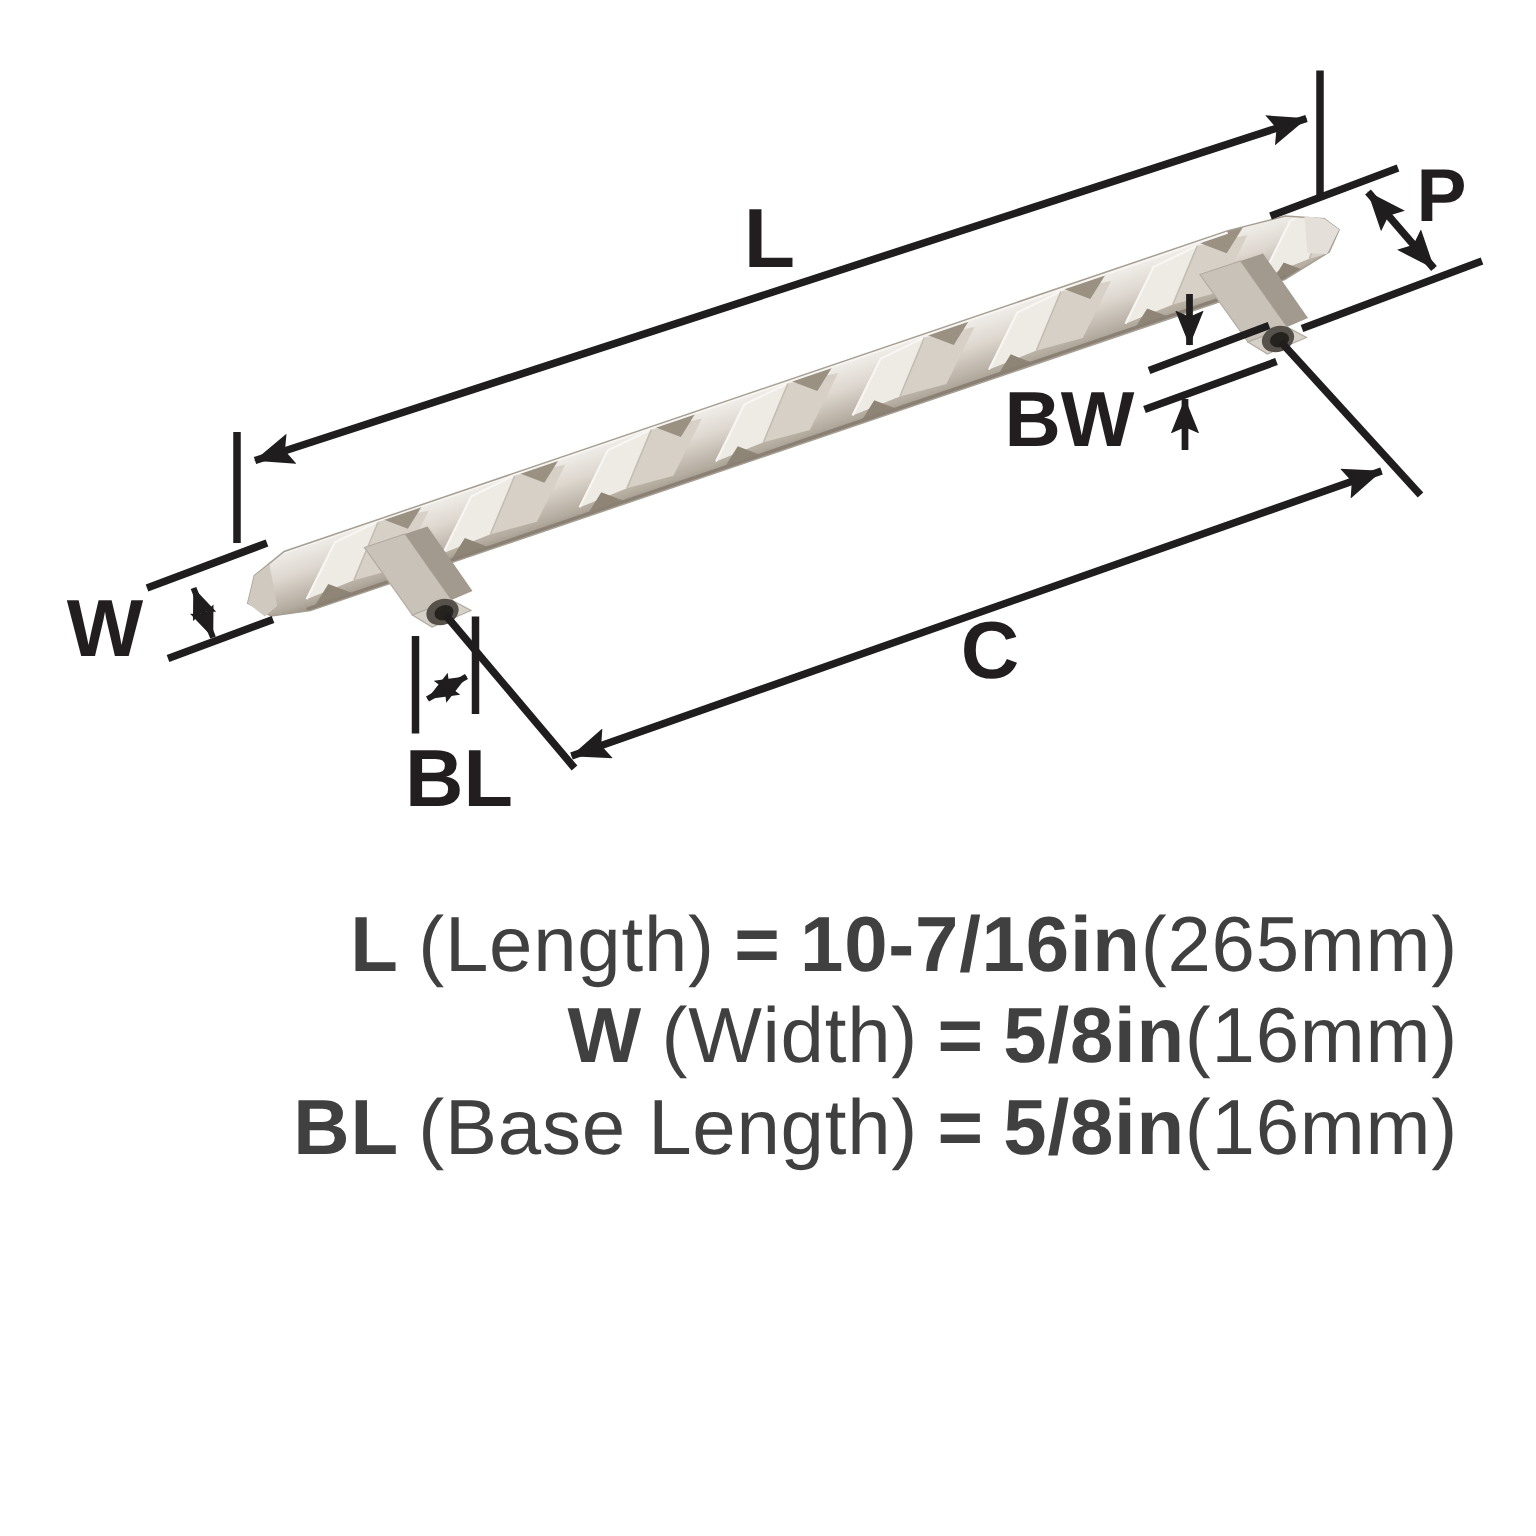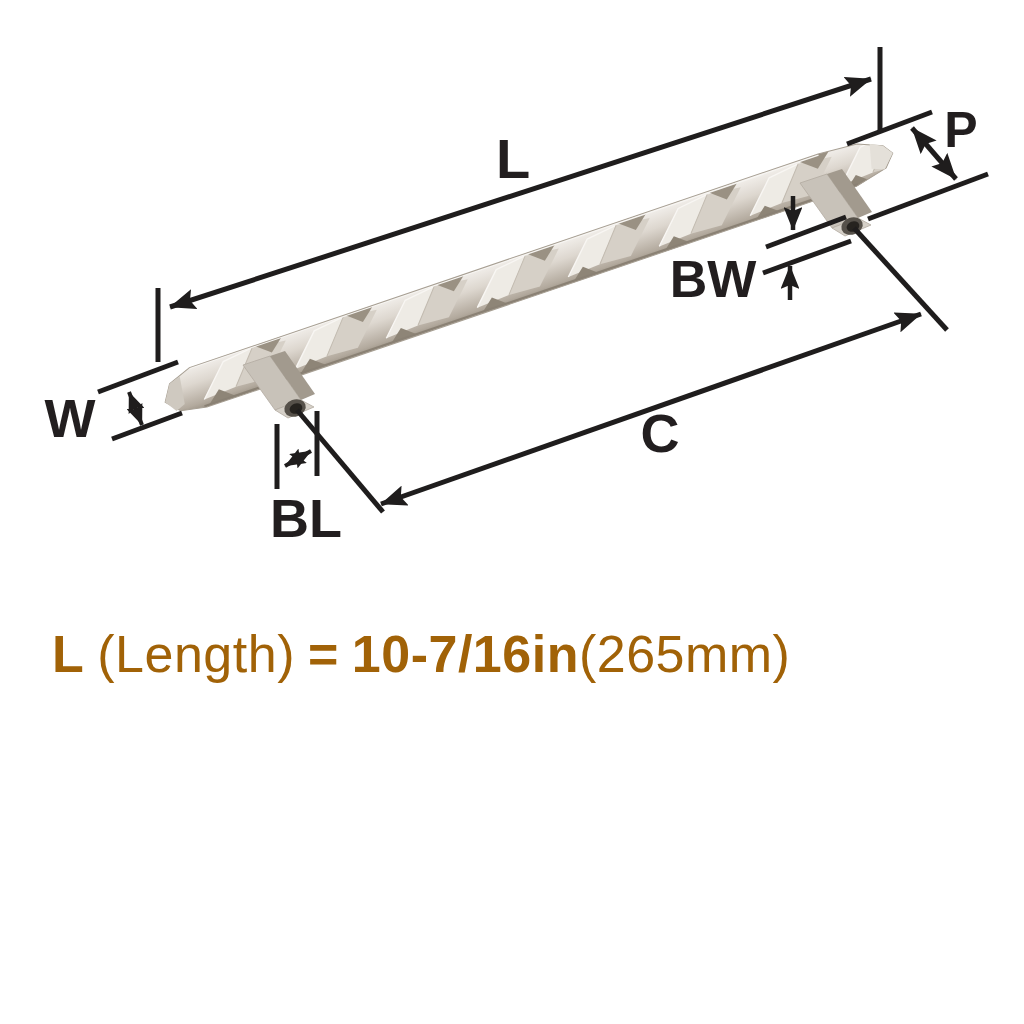--- a/index.html
+++ b/index.html
@@ -13,8 +13,8 @@
     font-weight:700;fill:#221e1f;
   }
   .specs{
-    position:absolute;left:52px;top:624px;width:920px;
-    text-align:left;color:#a16207;
+    position:absolute;left:52px;top:600px;width:920px;
+    text-align:right;color:#404040;
     font-size:52px;line-height:61px;letter-spacing:.5px;white-space:nowrap;
   }
   .spec-row span{display:inline;}

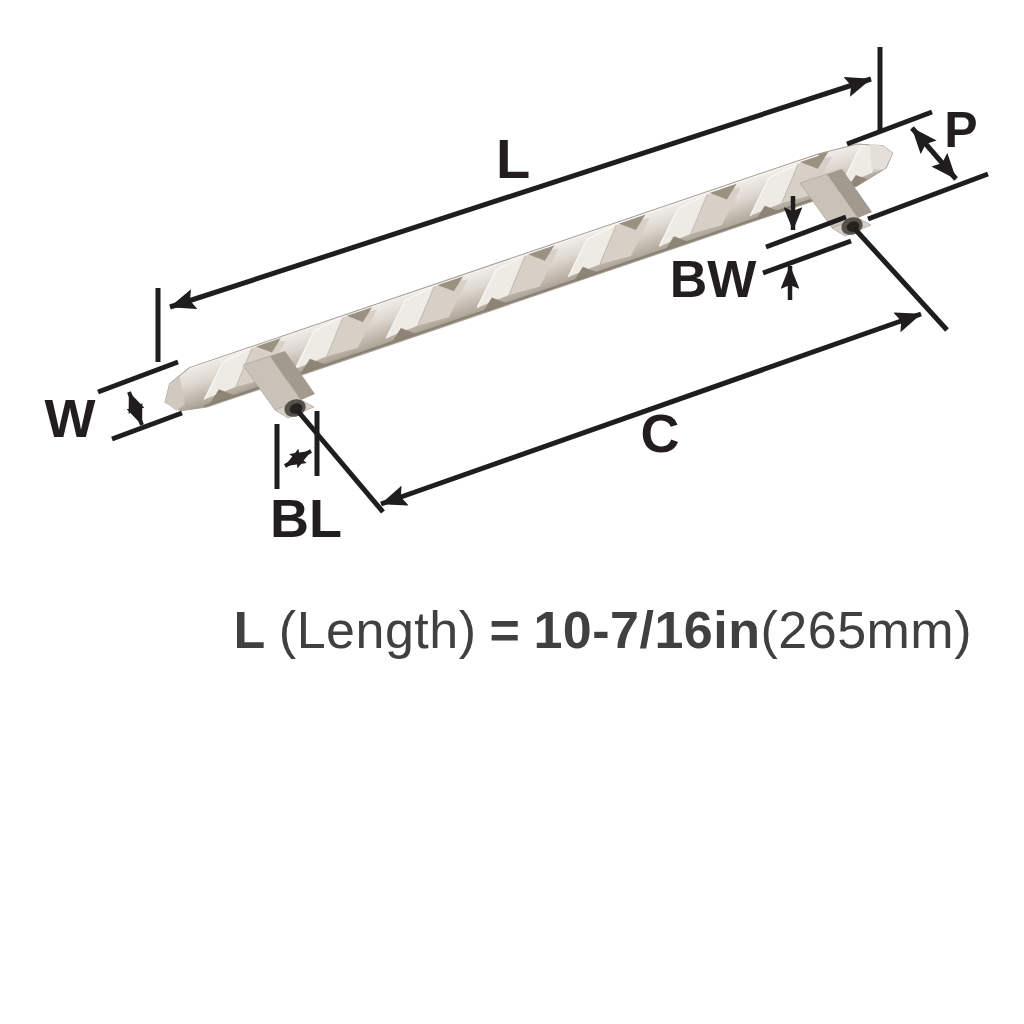--- a/index.html
+++ b/index.html
@@ -127,6 +127,7 @@
 
   <div class="specs">
     <div class="spec-row"><span class="b gap">L</span><span class="r gap">(Length)</span><span class="b gap">=</span><span class="b">10-7/16in</span><span class="r">(265mm)</span></div>
+    <div class="spec-row"><span class="b gap">W</span><span class="r gap">(Width)</span><span class="b gap">=</span><span class="b">5/8in</span><span class="r">(16mm)</span></div>
   </div>
 
 </div>

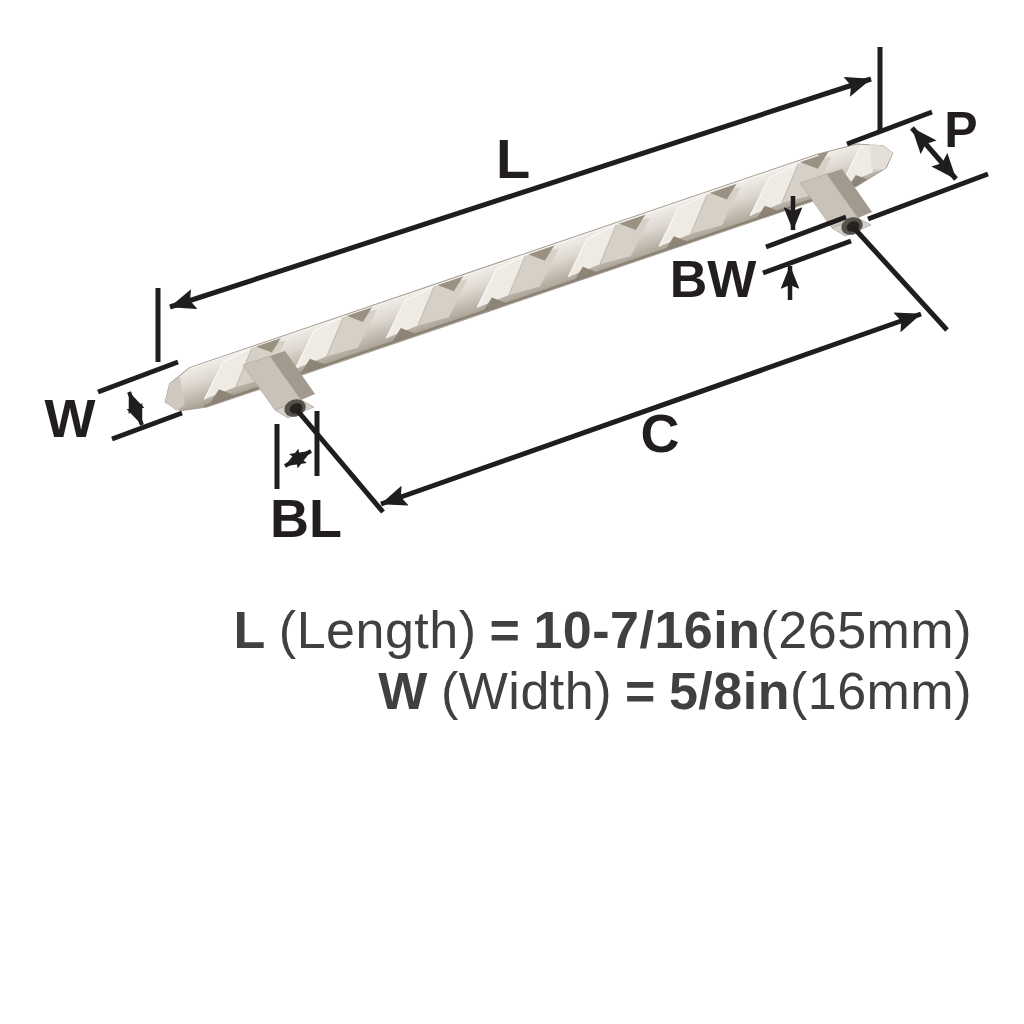--- a/index.html
+++ b/index.html
@@ -128,6 +128,7 @@
   <div class="specs">
     <div class="spec-row"><span class="b gap">L</span><span class="r gap">(Length)</span><span class="b gap">=</span><span class="b">10-7/16in</span><span class="r">(265mm)</span></div>
     <div class="spec-row"><span class="b gap">W</span><span class="r gap">(Width)</span><span class="b gap">=</span><span class="b">5/8in</span><span class="r">(16mm)</span></div>
+    <div class="spec-row"><span class="b gap">BL</span><span class="r gap">(Base Length)</span><span class="b gap">=</span><span class="b">5/8in</span><span class="r">(16mm)</span></div>
   </div>
 
 </div>

